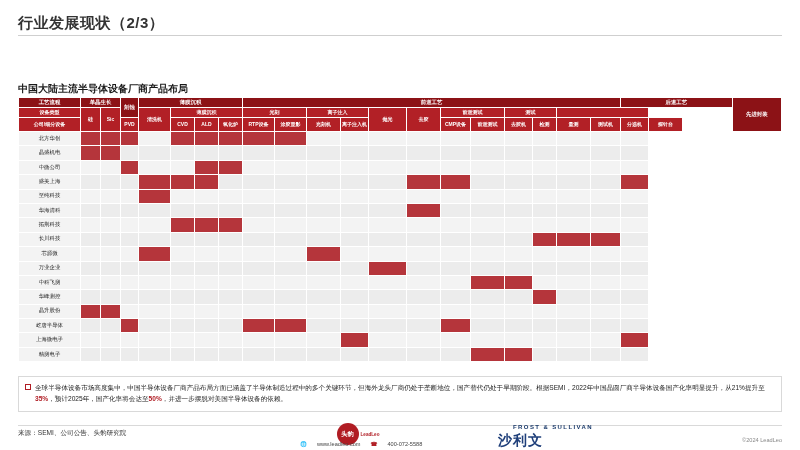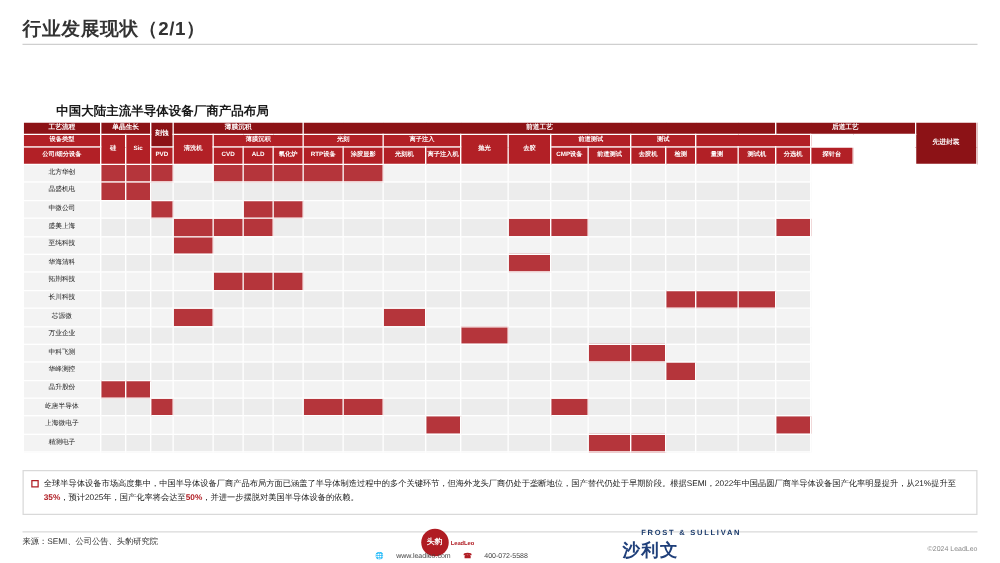--- a/index.html
+++ b/index.html
@@ -118,7 +118,7 @@
 <div class="slide">
 
   <div class="title-row">
-    <div class="slide-title">行业发展现状（2/1）</div>
+    <div class="slide-title">行业发展现状（2/3）</div>
   </div>
   <div class="title-rule"></div>
 

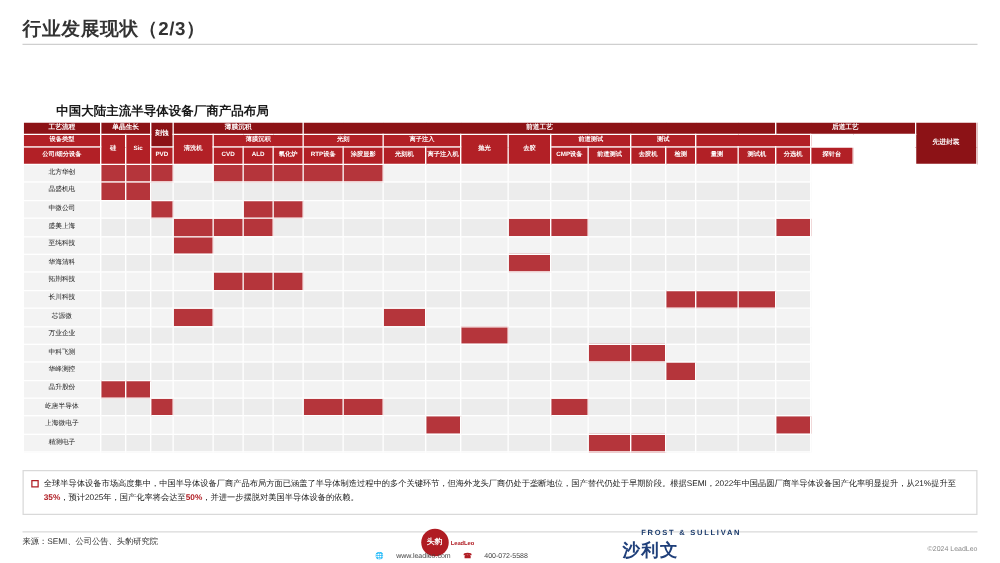--- a/index.html
+++ b/index.html
@@ -34,7 +34,7 @@
   
   .section-head {
     position:absolute; left:18px; top:82px;
-    font-size:10px; font-weight:bold; color:#1a1a1a;margin-left:27px;
+    font-size:10px; font-weight:bold; color:#1a1a1a;
   }
 
   

